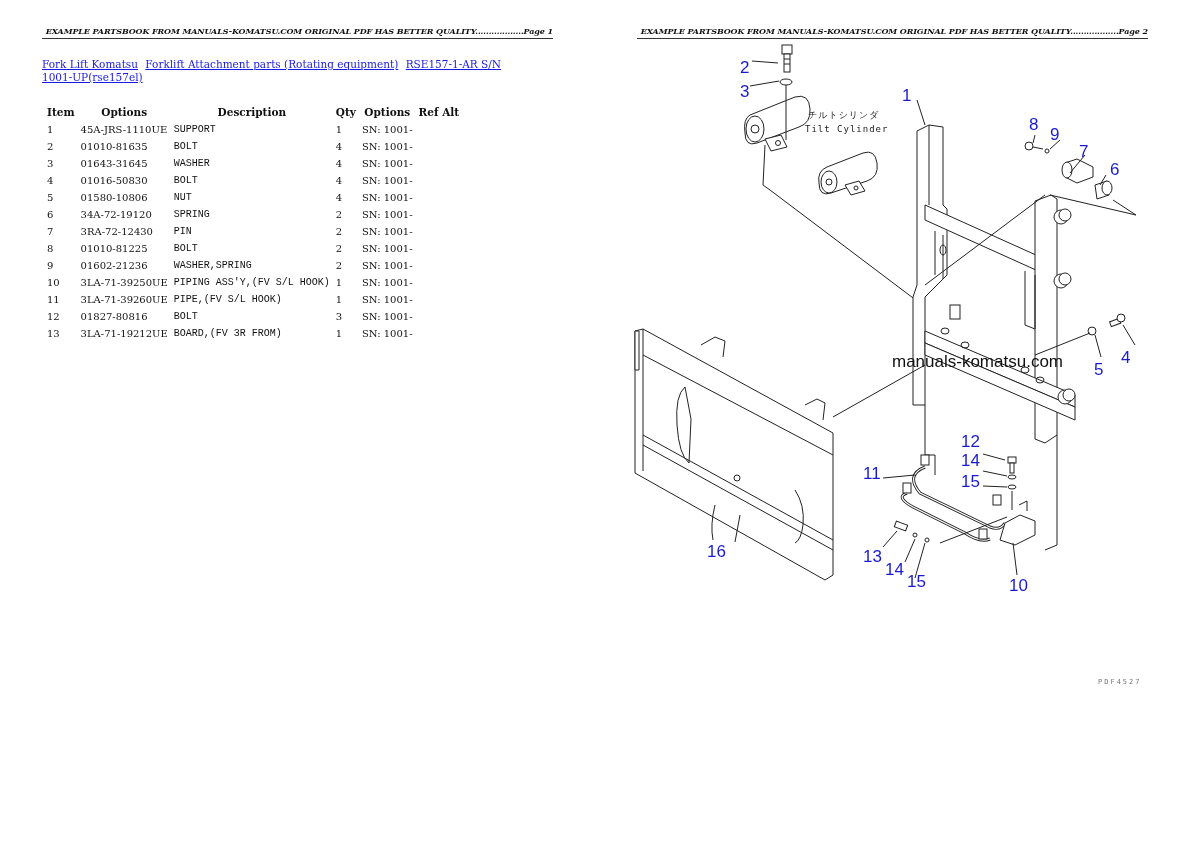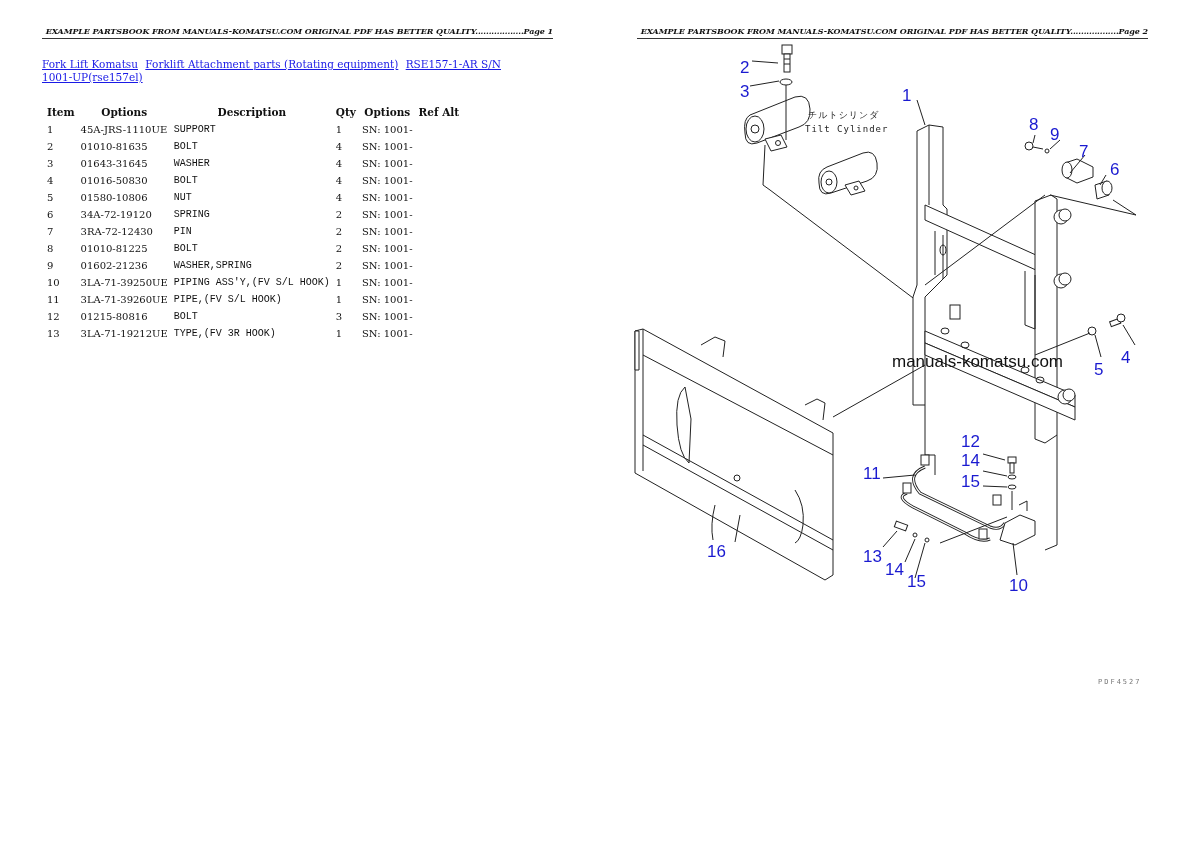--- a/index.html
+++ b/index.html
@@ -142,7 +142,7 @@
       </tr>
       <tr>
         <td class="c-item">12</td>
-        <td class="c-part">01215-80816</td>
+        <td class="c-part">01827-80816</td>
         <td class="c-desc">BOLT</td>
         <td class="c-qty">3</td>
         <td class="c-opt">SN: 1001-</td>

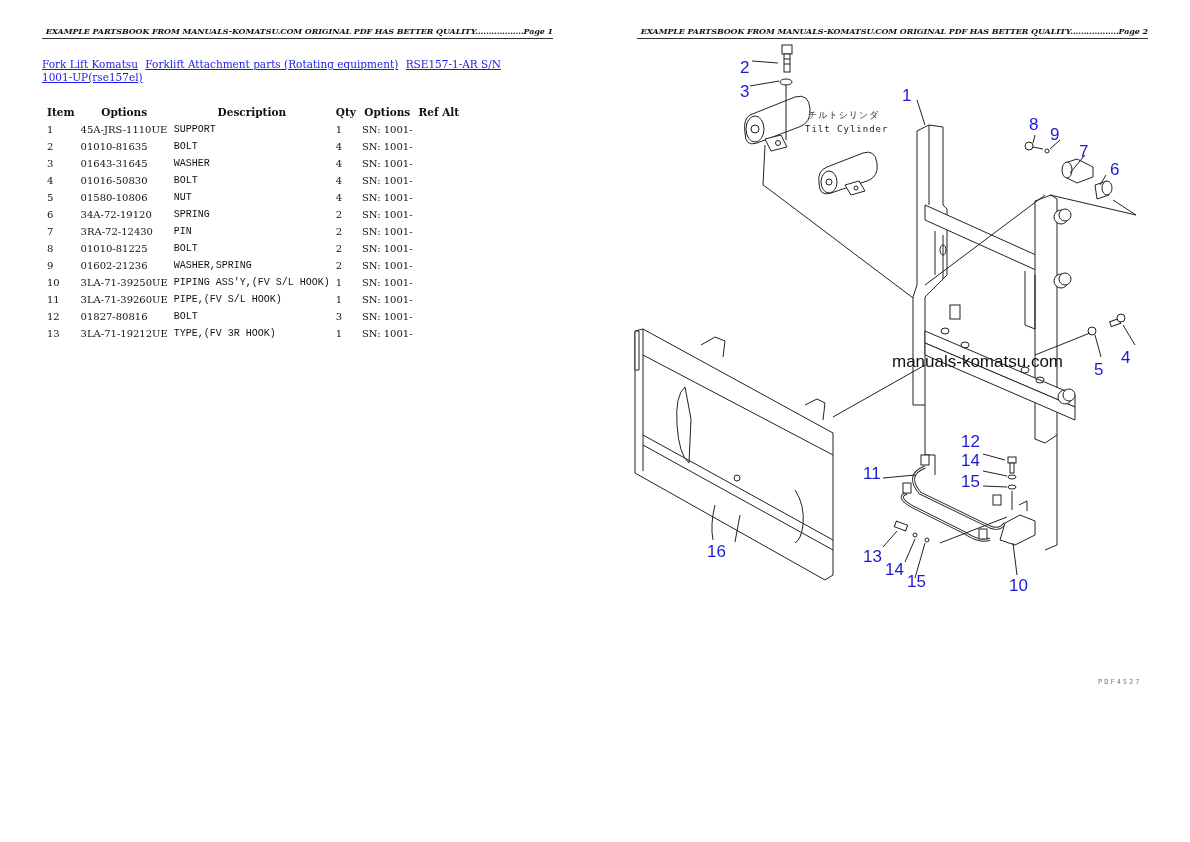--- a/index.html
+++ b/index.html
@@ -151,7 +151,7 @@
       <tr>
         <td class="c-item">13</td>
         <td class="c-part">3LA-71-19212UE</td>
-        <td class="c-desc">TYPE,(FV 3R HOOK)</td>
+        <td class="c-desc">BOARD,(FV 3R FROM)</td>
         <td class="c-qty">1</td>
         <td class="c-opt">SN: 1001-</td>
         <td></td>

